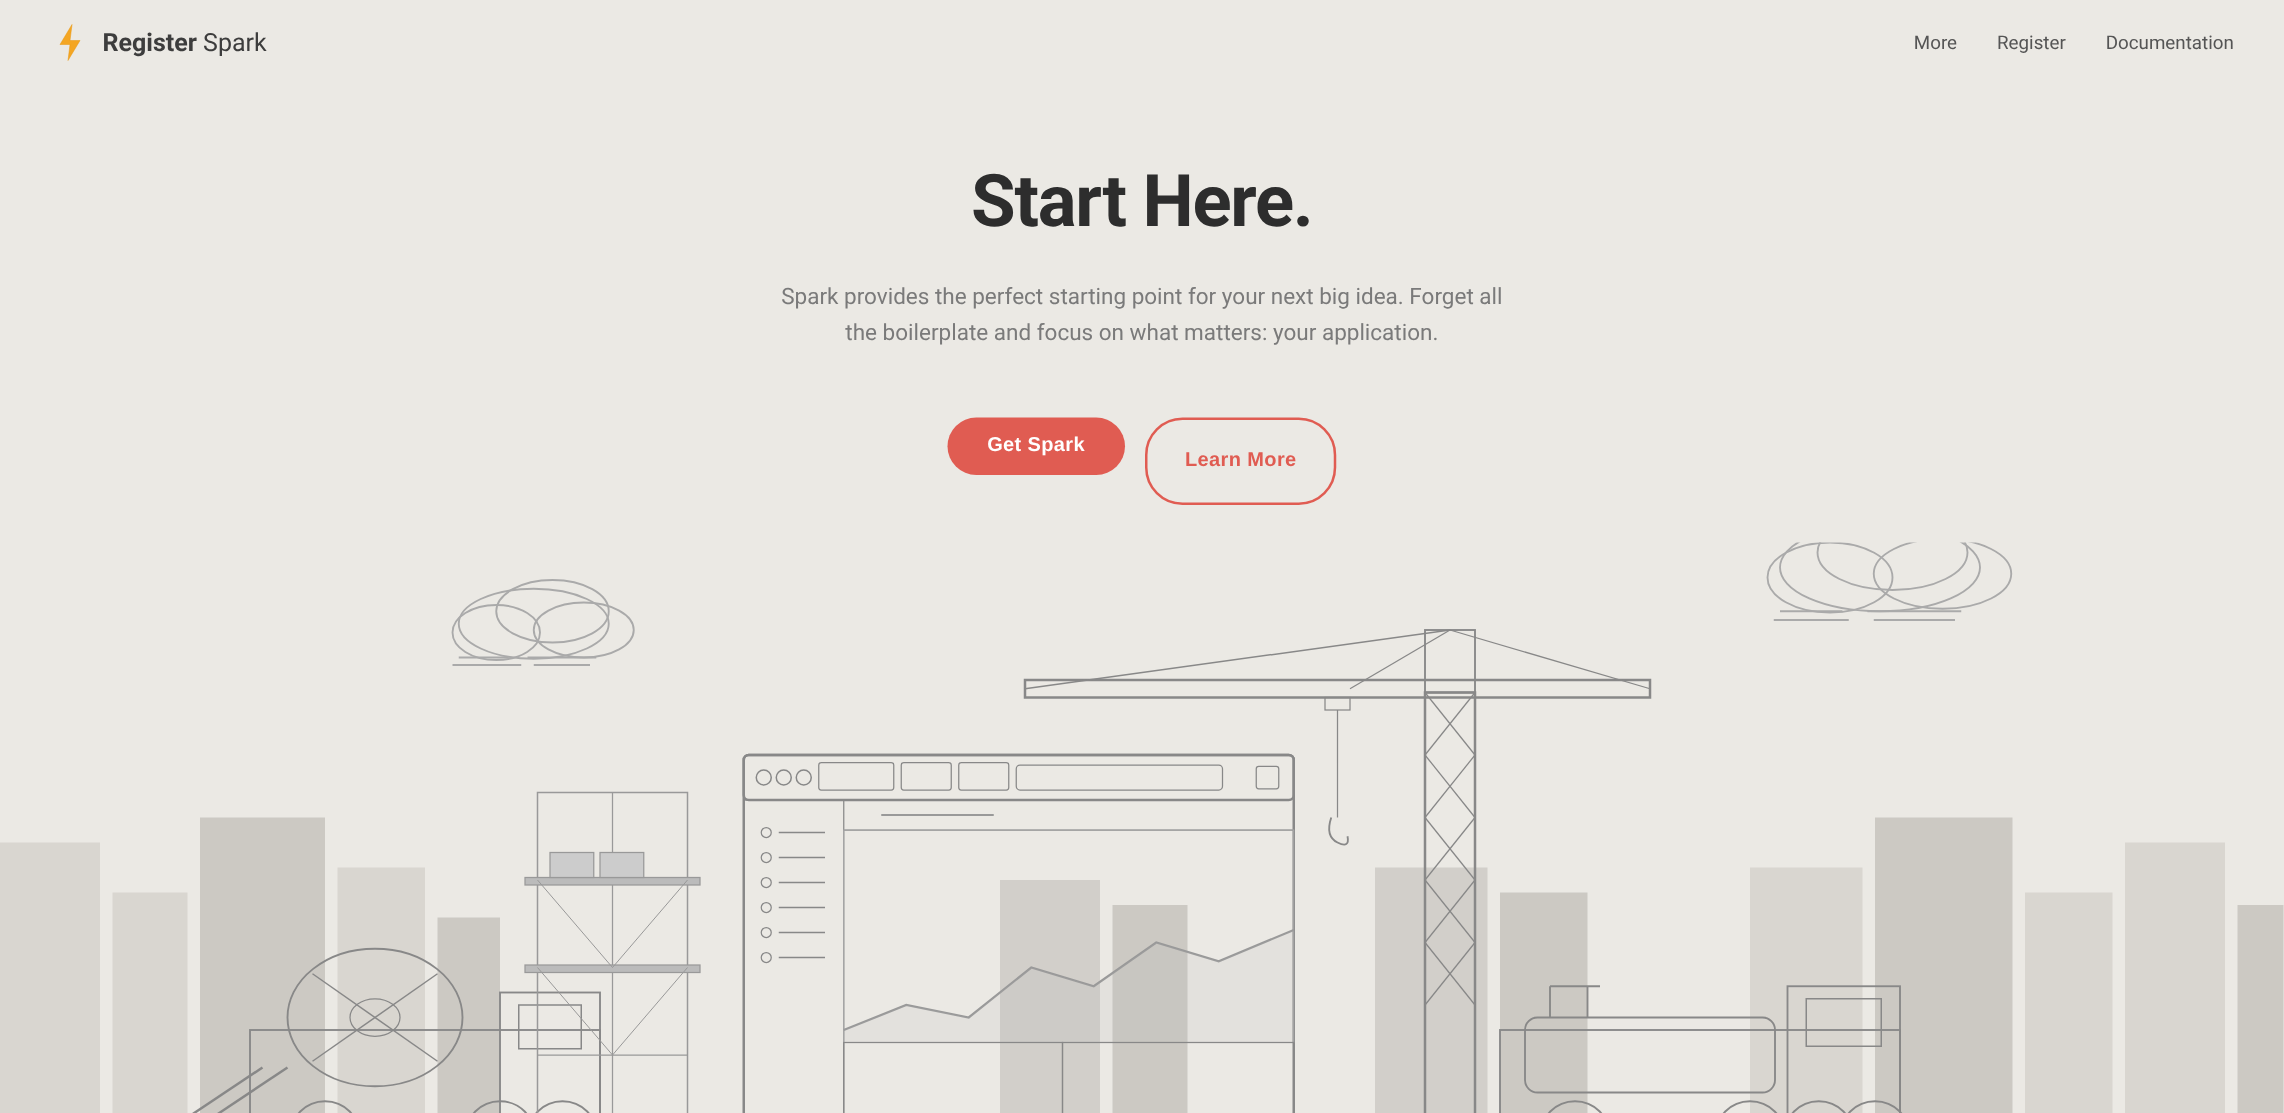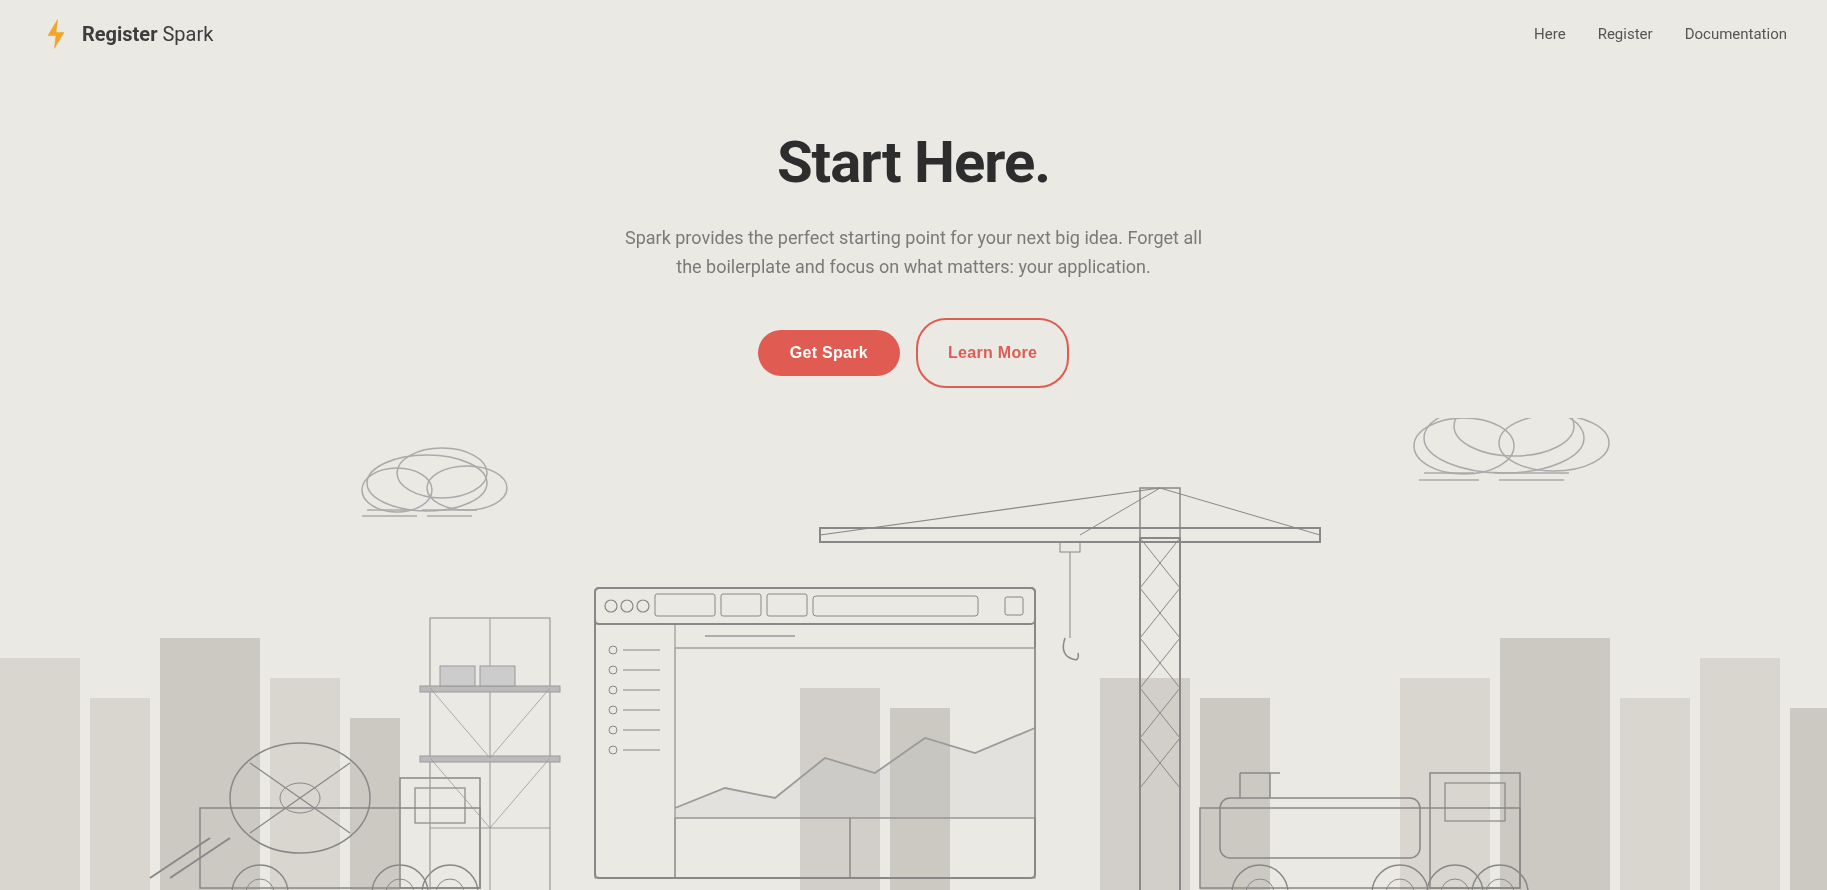--- a/index.html
+++ b/index.html
@@ -150,7 +150,7 @@
   </a>
 
   <div class="nav-links">
-    <a href="#">Here</a>
+    <a href="#">More</a>
     <a href="#">Register</a>
     <a href="#">Documentation</a>
   </div>

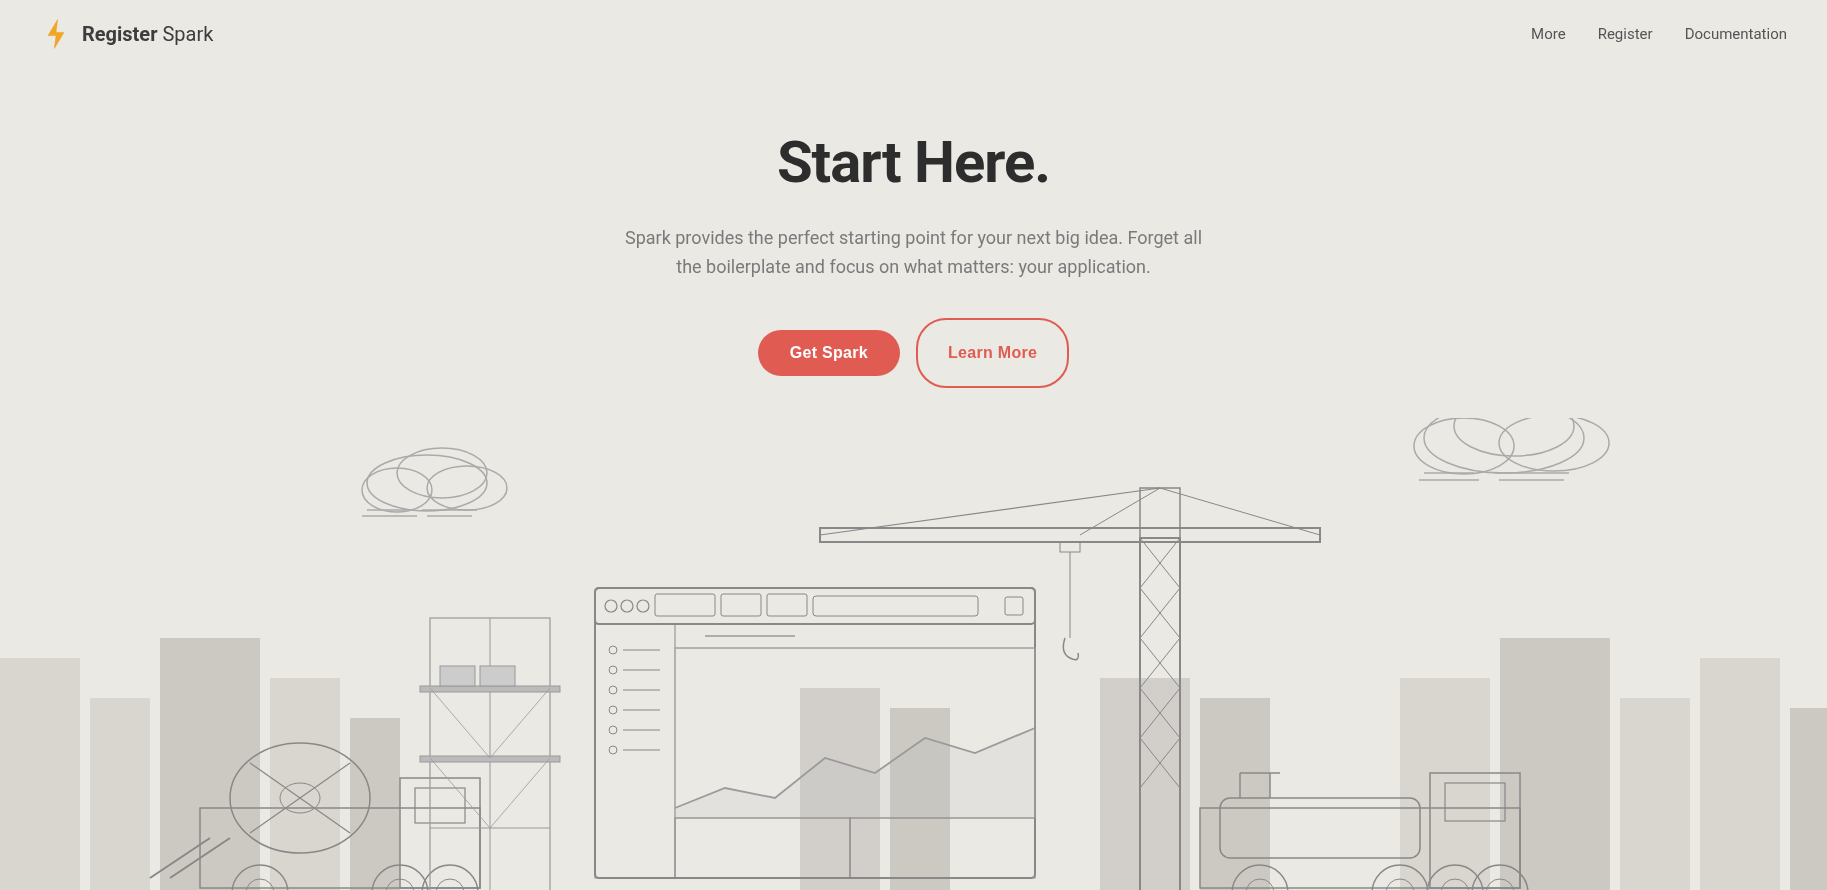--- a/index.html
+++ b/index.html
@@ -78,7 +78,7 @@
       color: #7a7a7a;
       line-height: 1.6;
       max-width: 580px;
-      margin: 0 auto 36px;
+      margin: 0 auto 52px;
     }
 
     .hero-buttons {

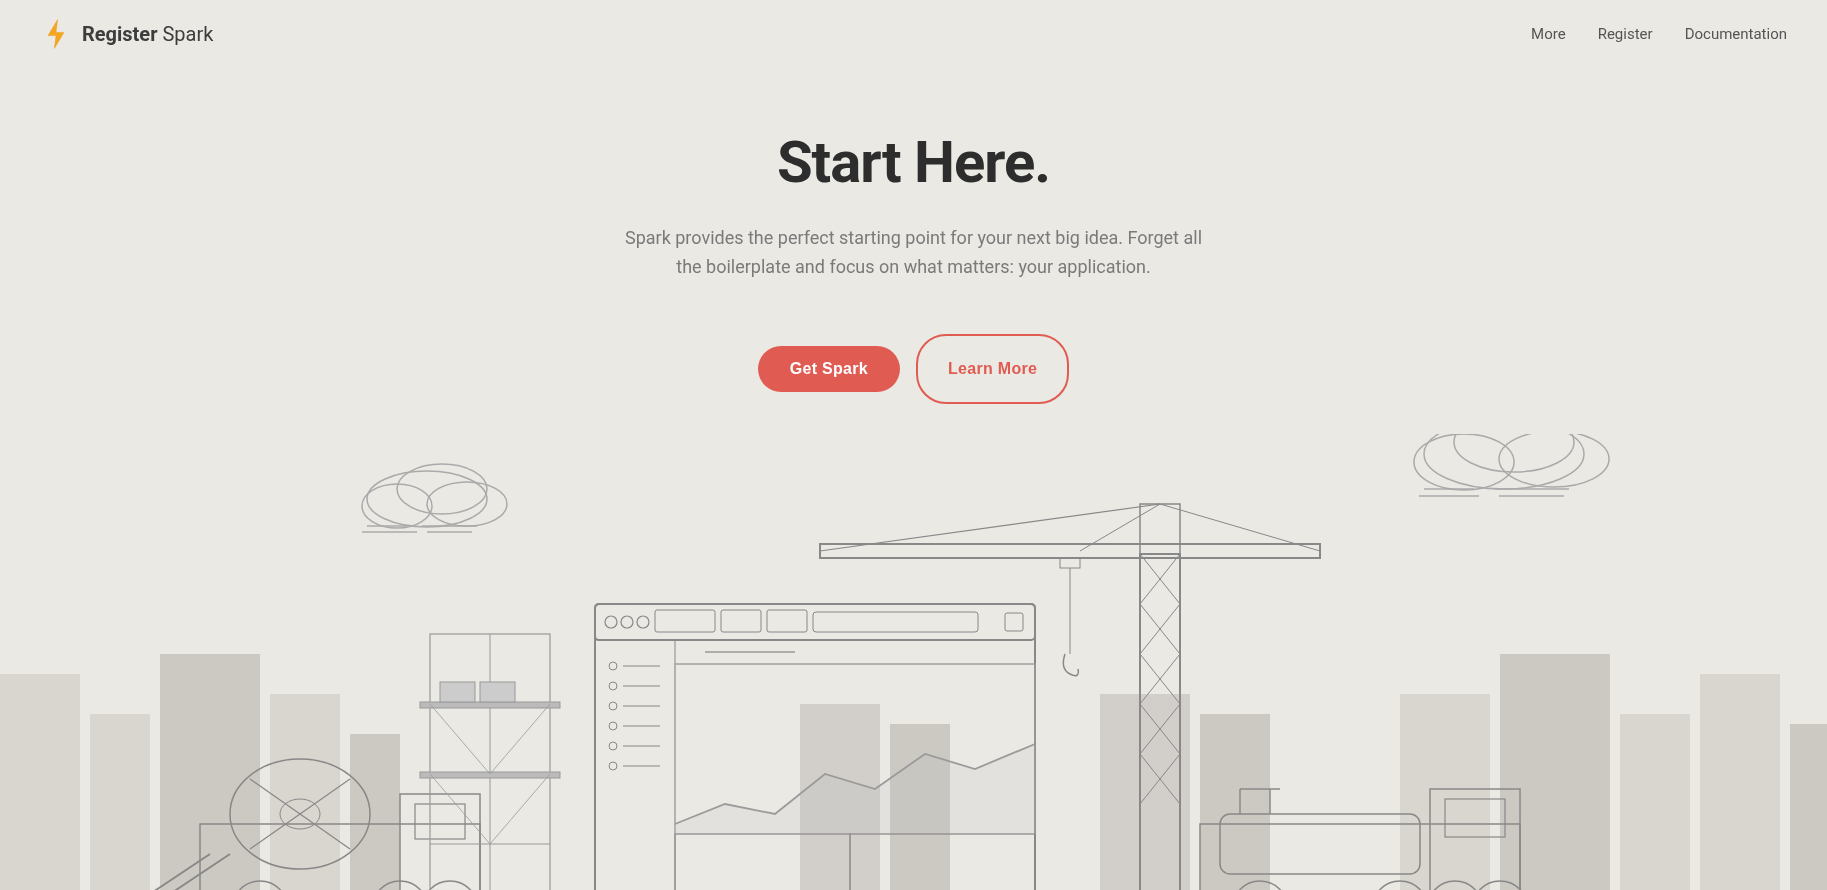--- a/index.html
+++ b/index.html
@@ -85,7 +85,7 @@
       display: flex;
       gap: 16px;
       justify-content: center;
-      align-items: center;
+      align-items: flex-start;
     }
 
     .btn-primary {

